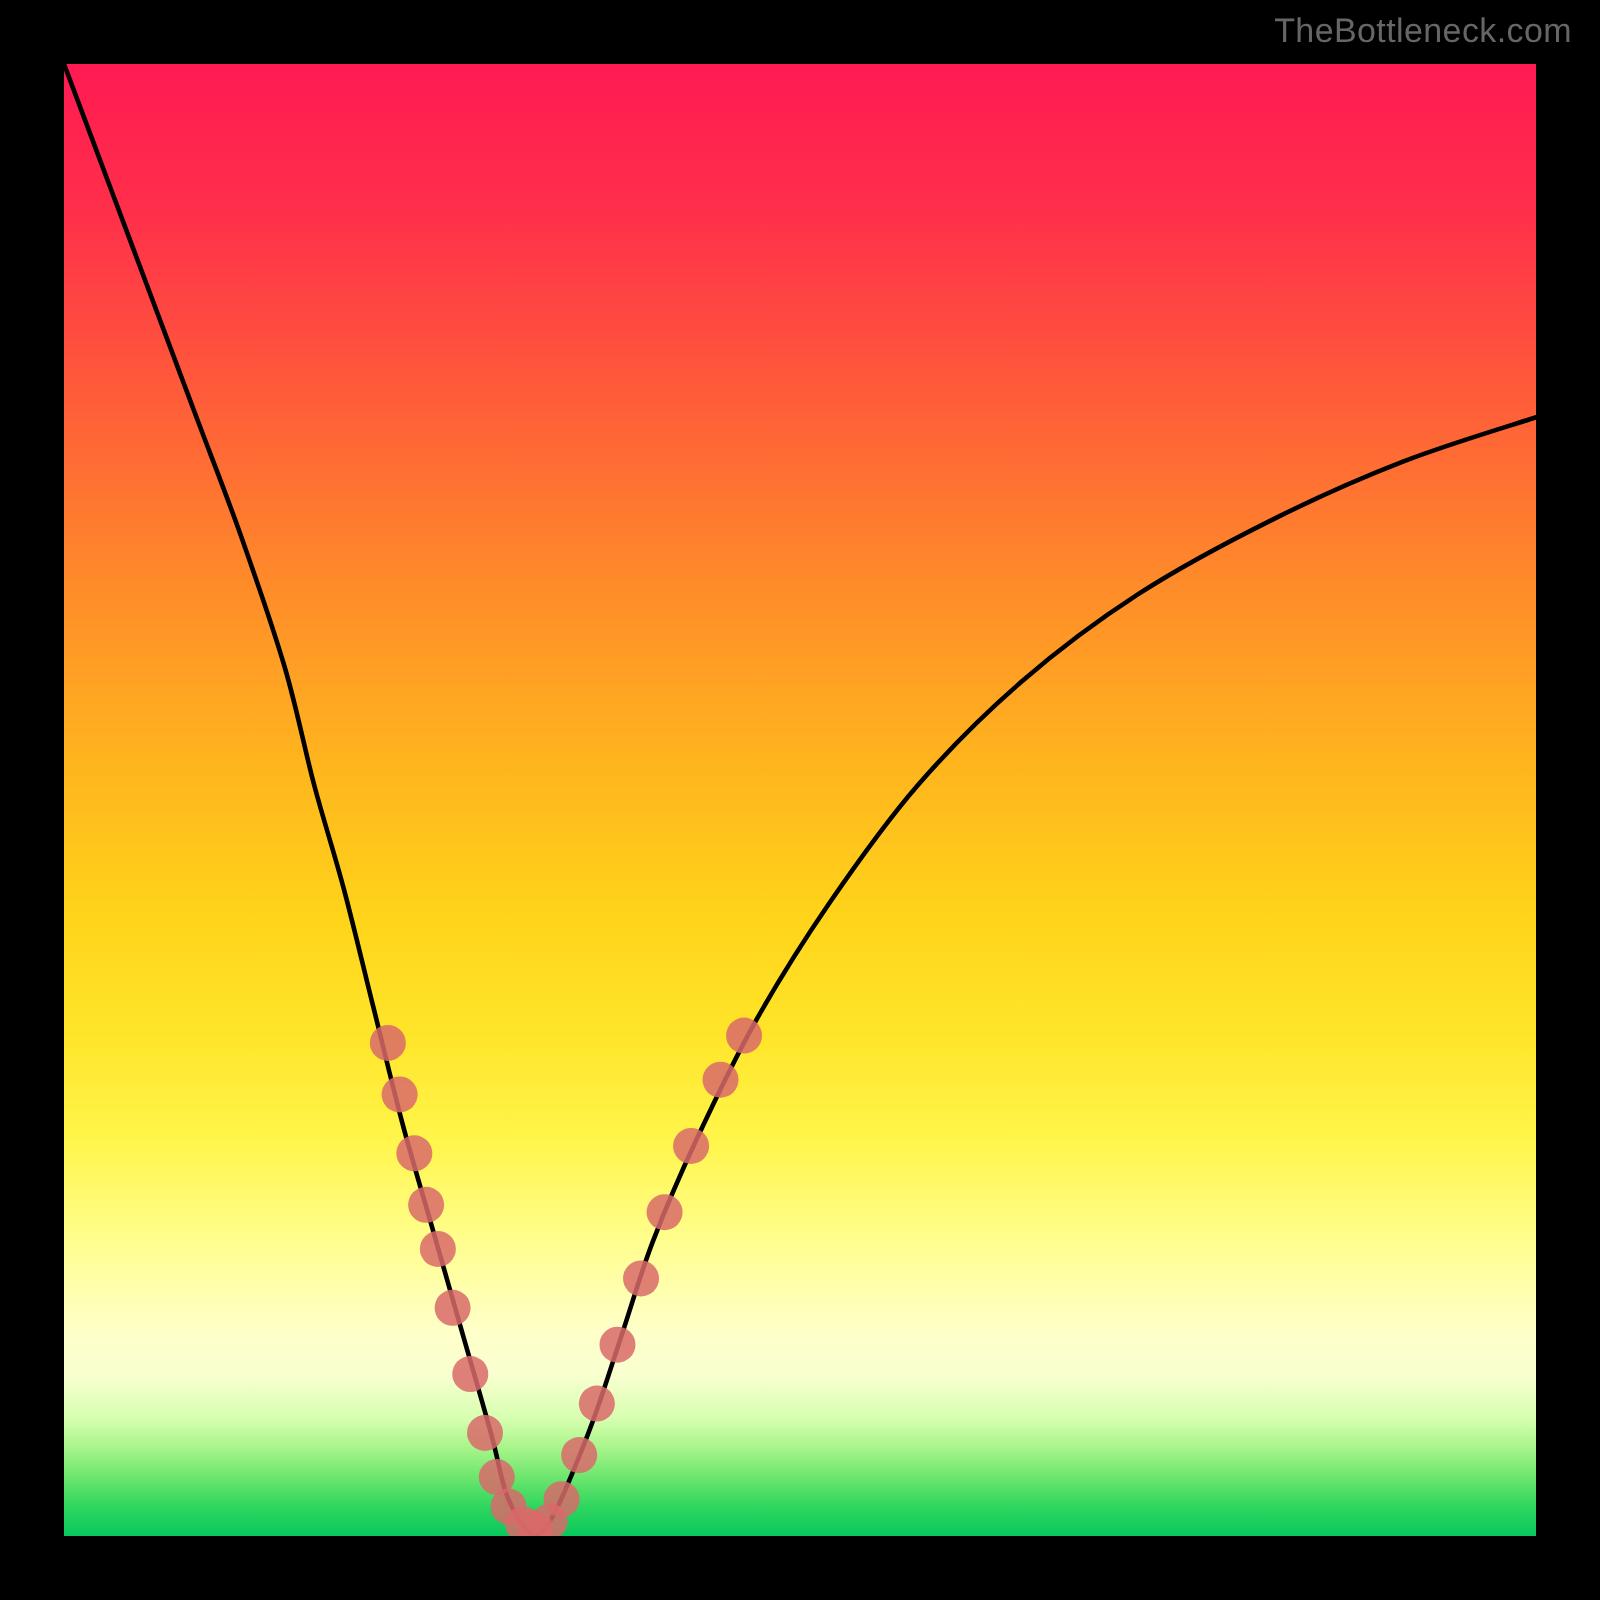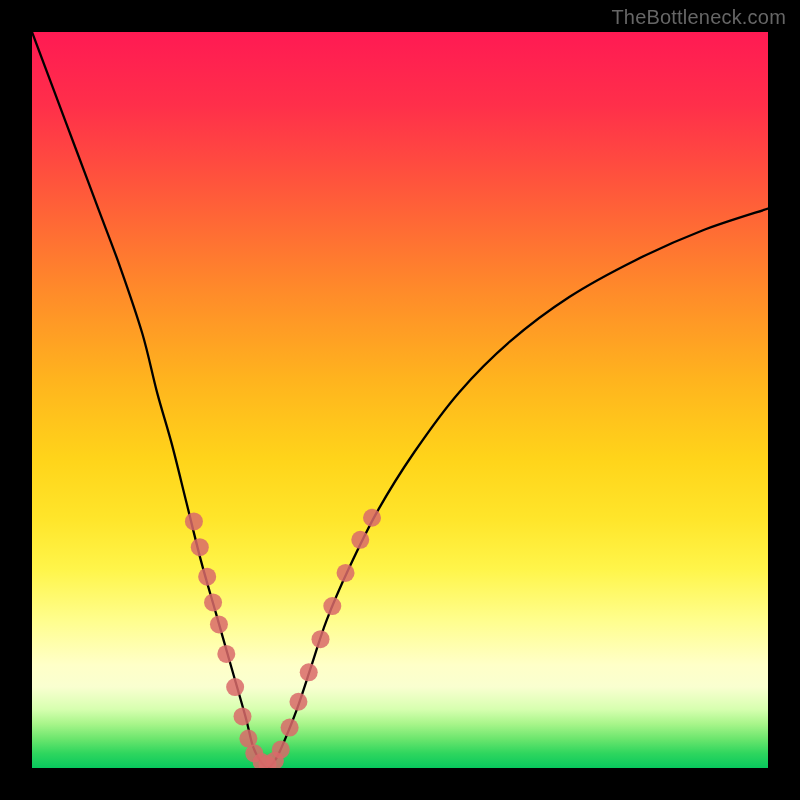--- a/index.html
+++ b/index.html
@@ -65,7 +65,7 @@
     top: 6px;
     right: 14px;
     color: #666;
-    font-size: 20px;
+    font-size: 17px;
     font-weight: 500;
     letter-spacing: 0.2px;
   }

